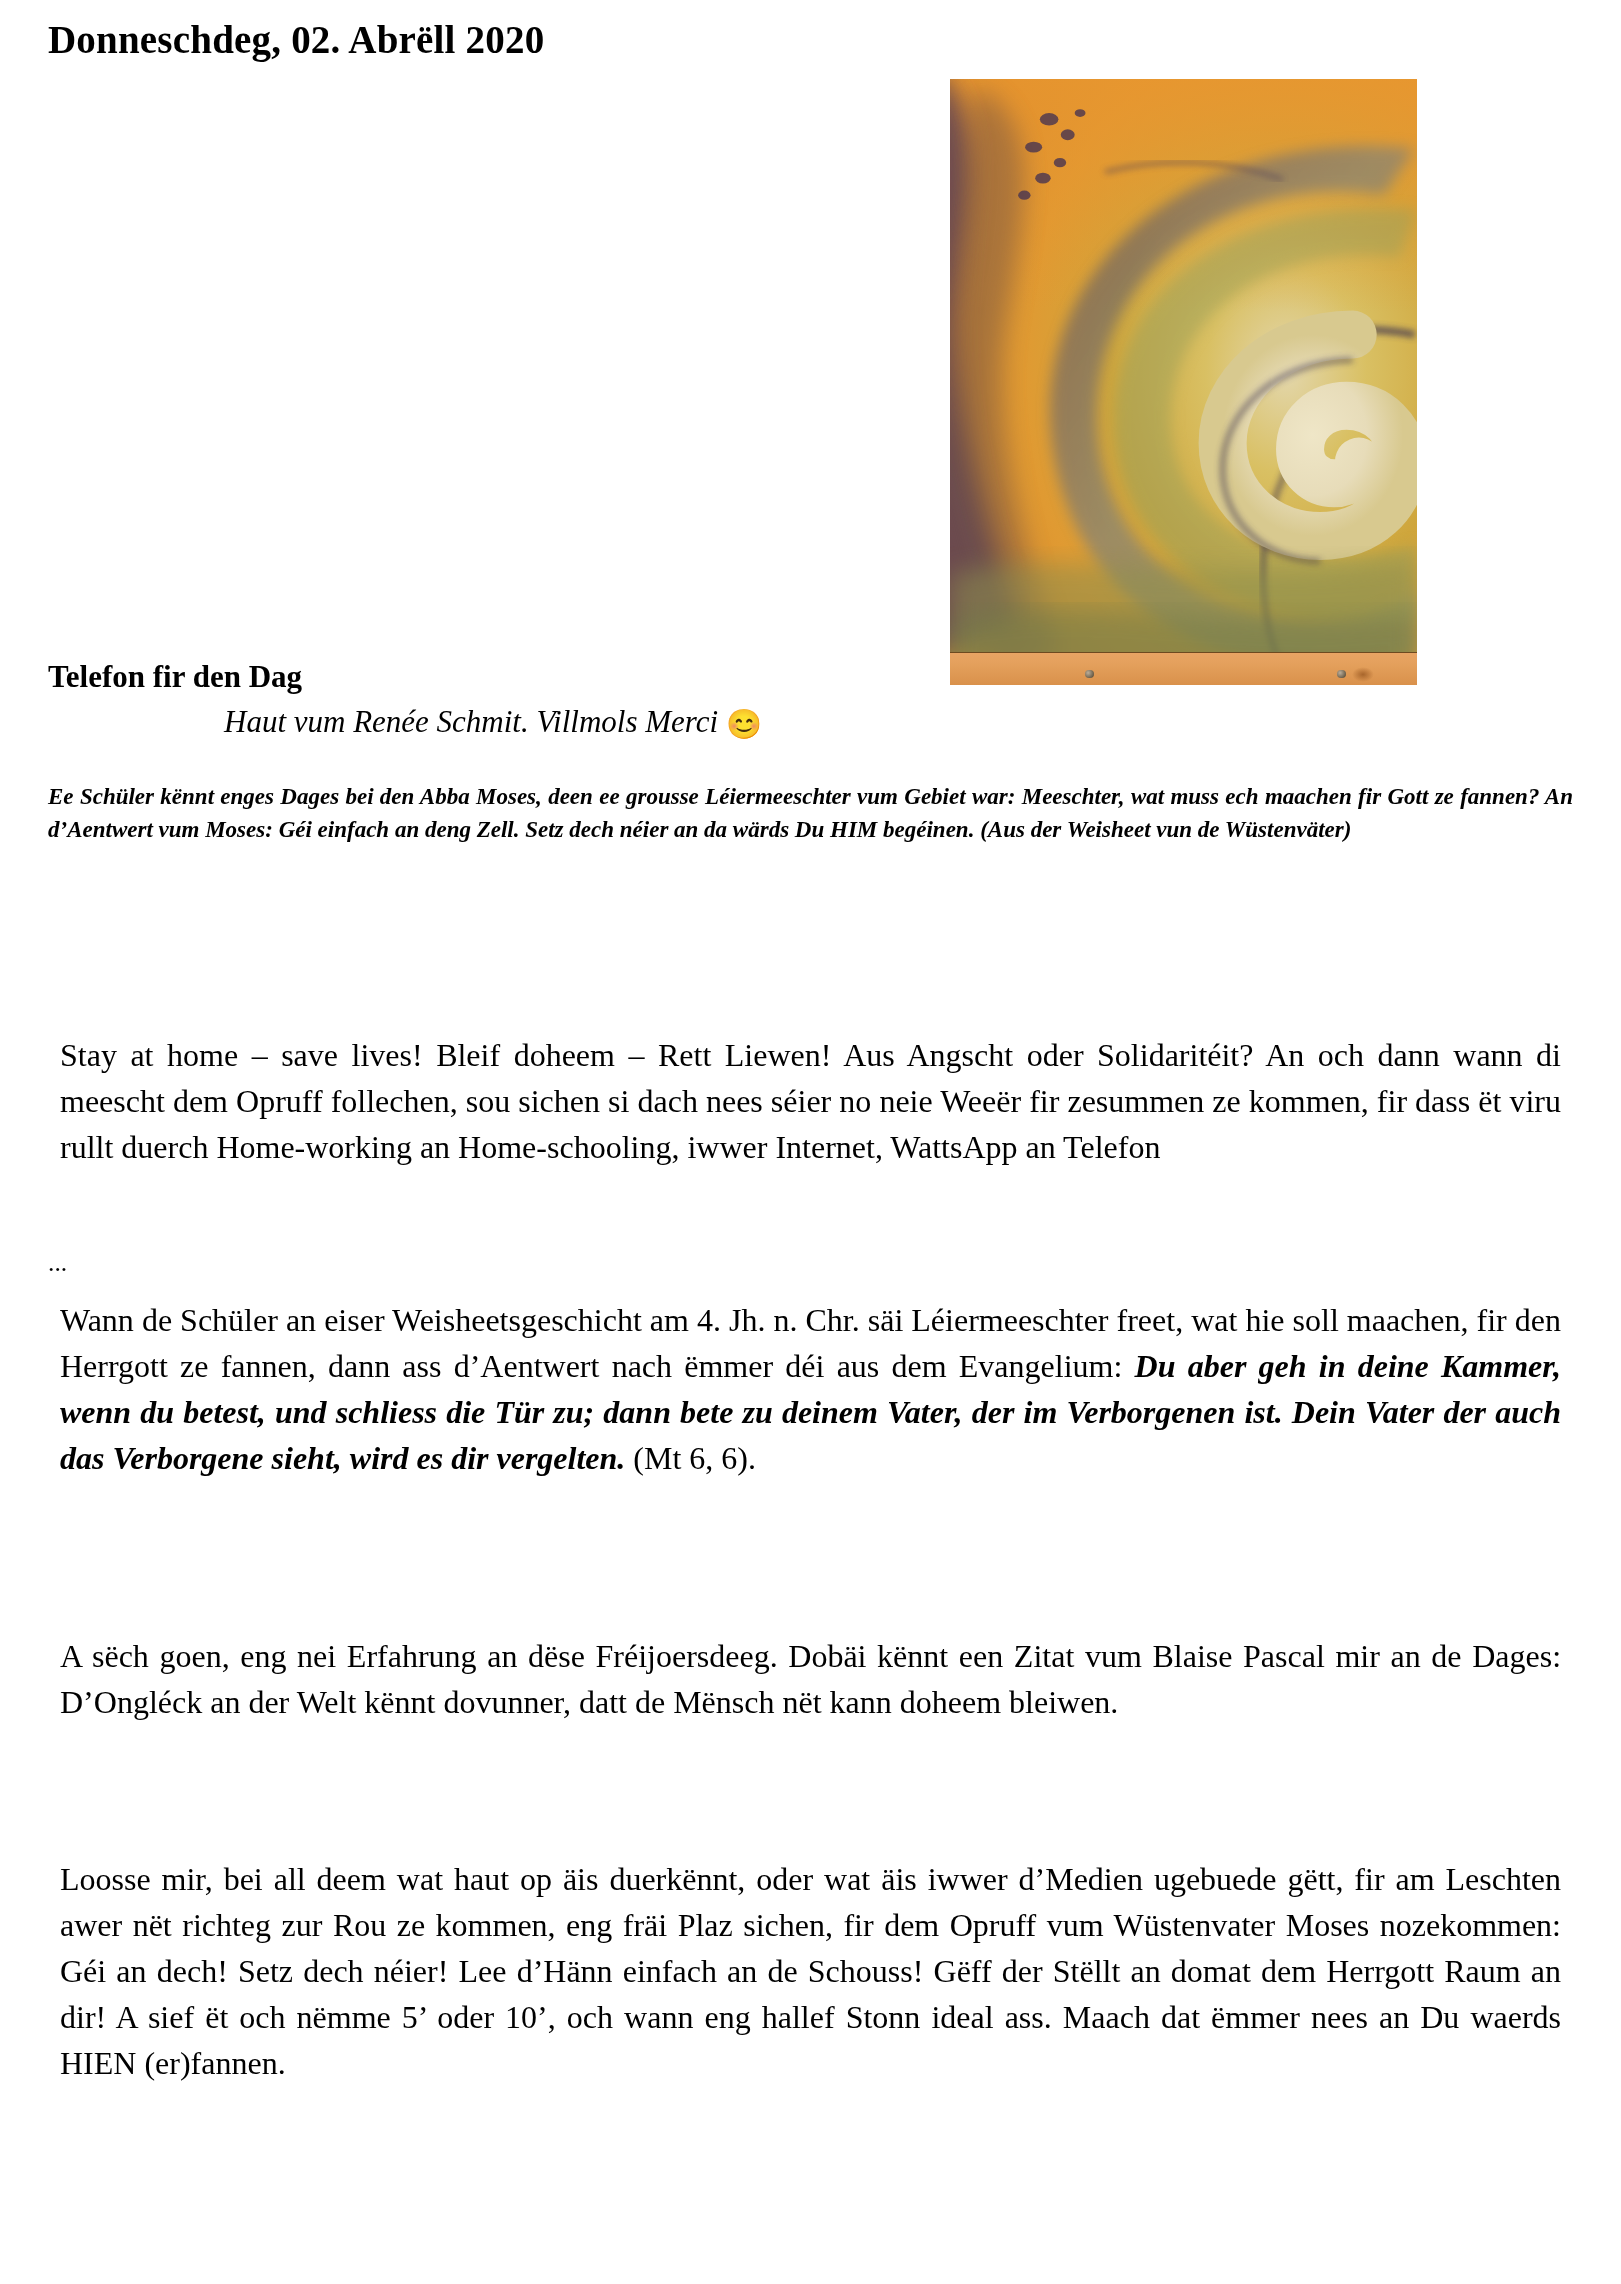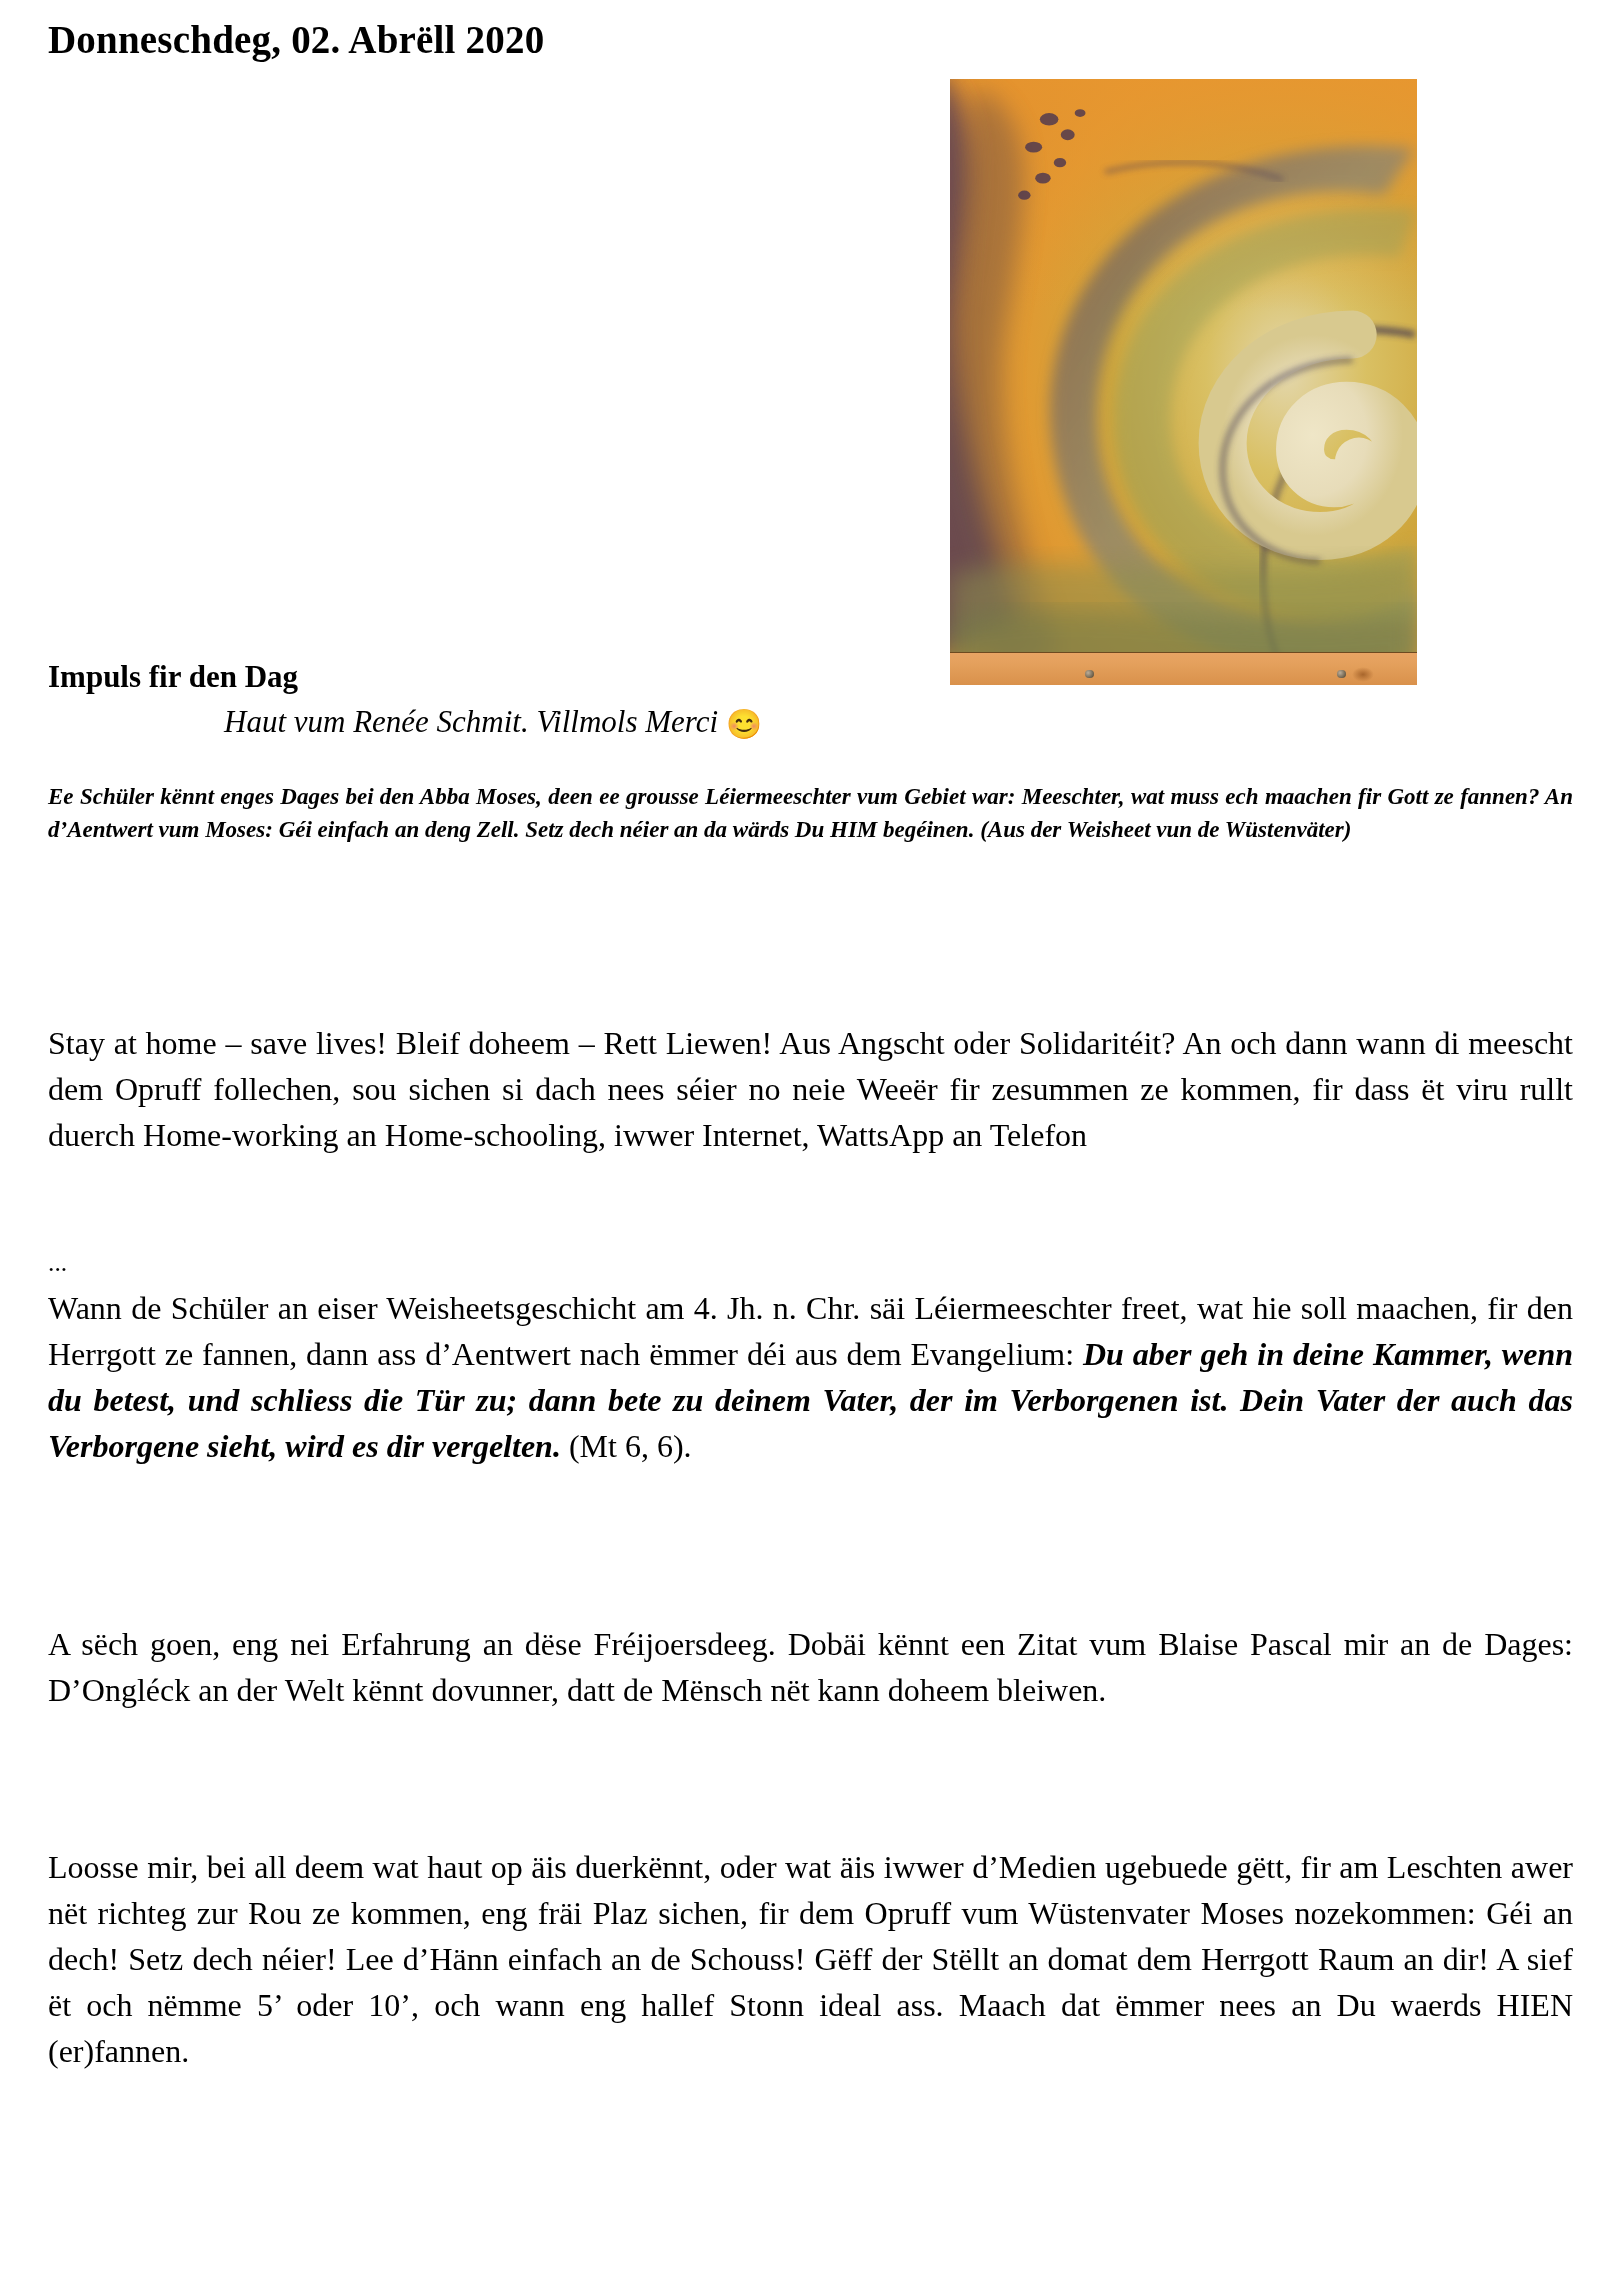--- a/index.html
+++ b/index.html
@@ -217,7 +217,7 @@
   </div>
 
   <div class="col" style="top: 659px; width: 890px;">
-    <div class="section-head">Impuls fir den Dag</div>
+    <div class="section-head">Telefon fir den Dag</div>
   </div>
 
   <div class="col" style="top: 704px; width: 890px;">

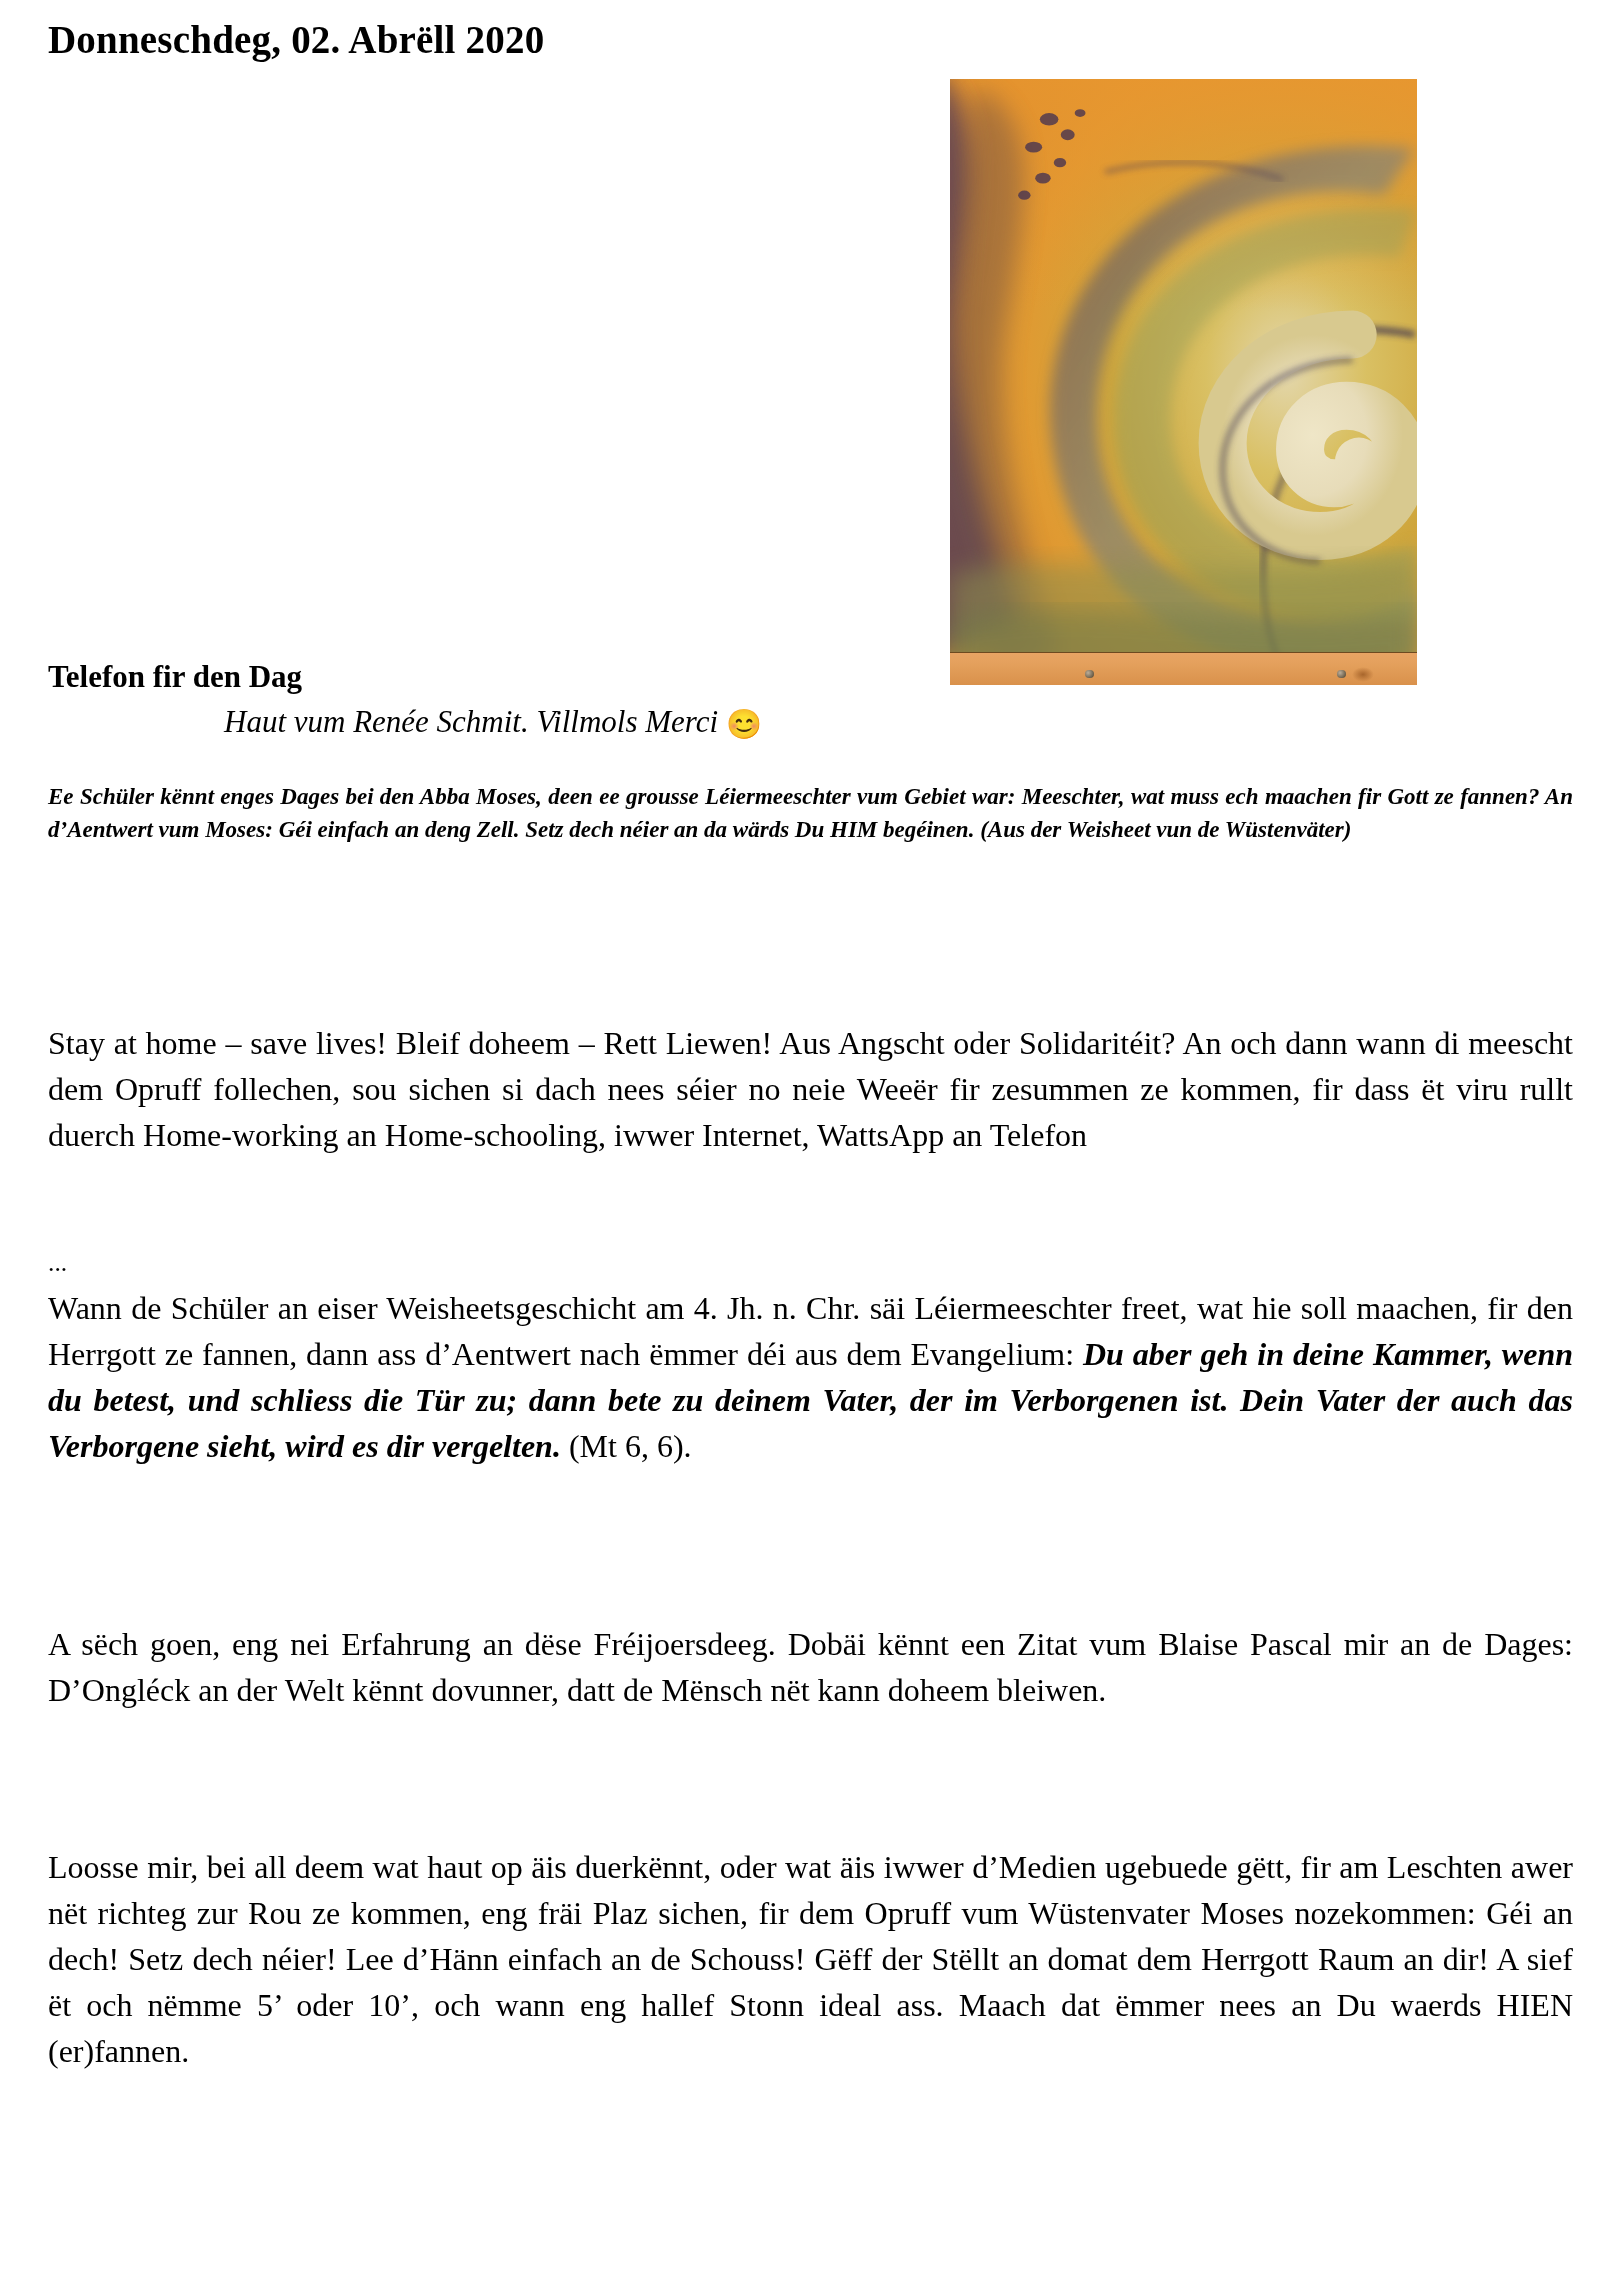--- a/index.html
+++ b/index.html
@@ -103,7 +103,7 @@
     font-size: 32px;
     line-height: 1.44;
     text-align: justify;
-    margin: 0;
+    margin: 12px;
     hyphens: none;
   }
   p.quote-bi {

